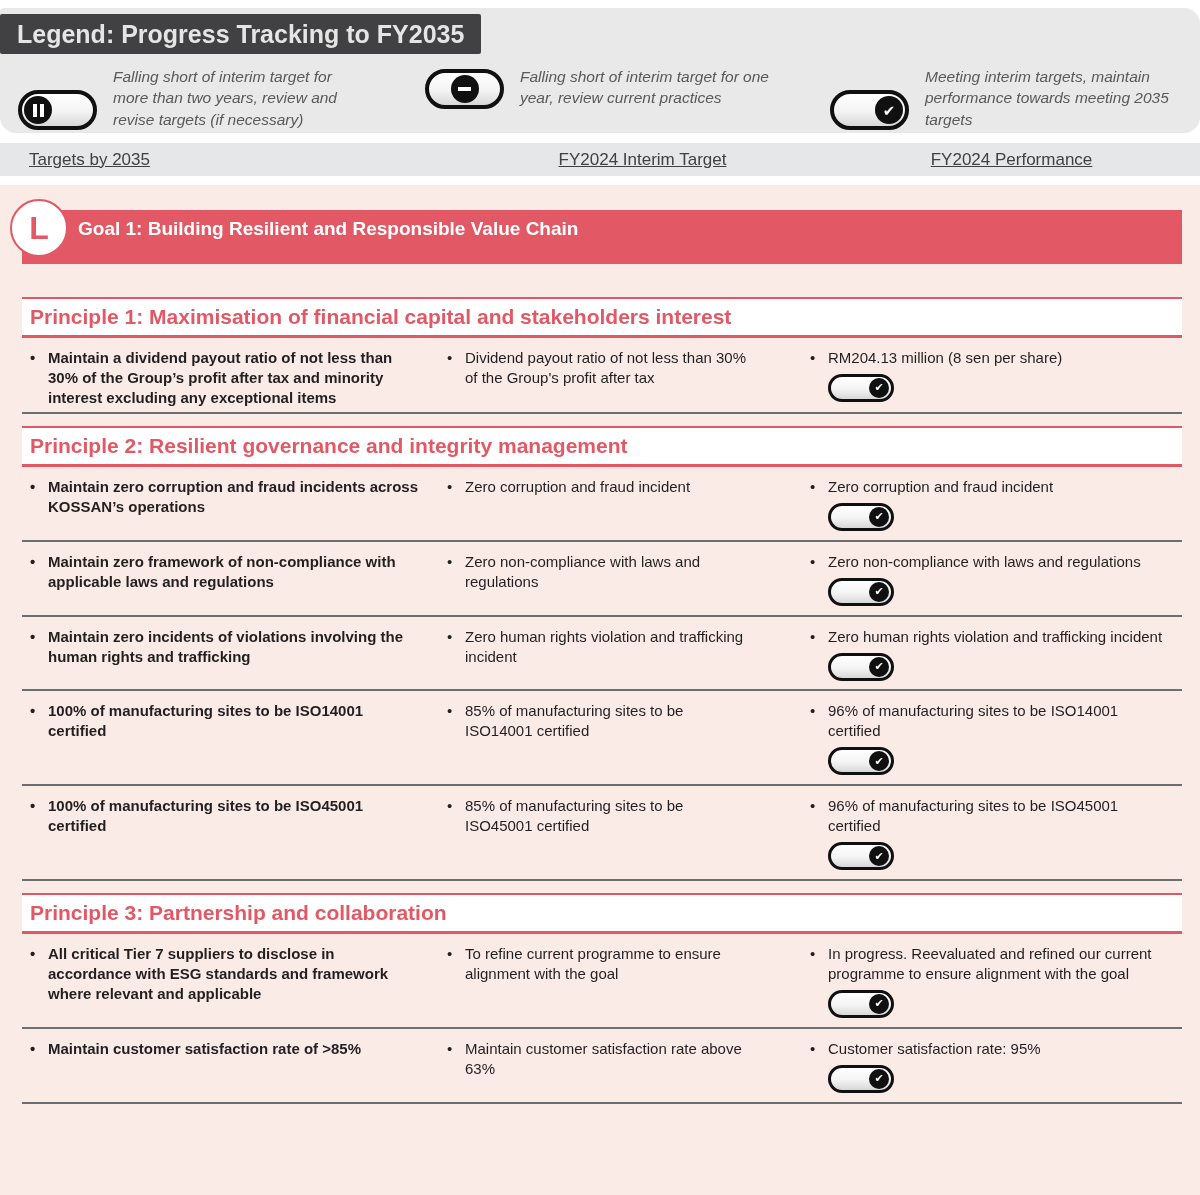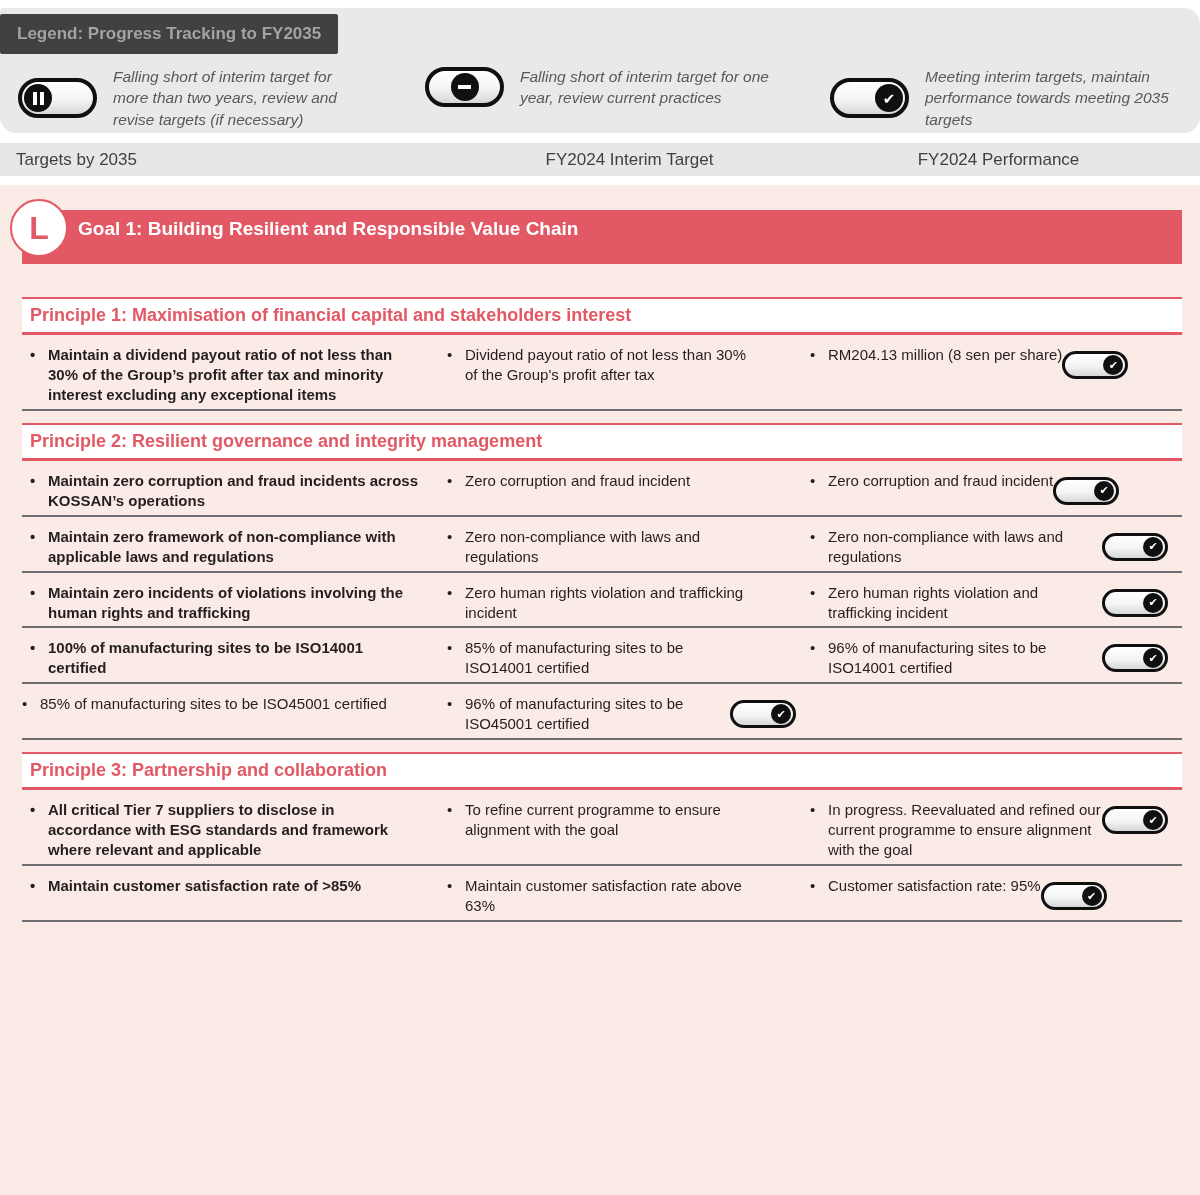--- a/index.html
+++ b/index.html
@@ -23,7 +23,7 @@
   }
   .legend-title{
     position:absolute;top:6px;left:0;height:40px;line-height:40px;
-    background:var(--darkbox);color:#a3a3a3;font-weight:700;font-size:17px;
+    background:var(--darkbox);color:#e5e5e5;font-weight:700;font-size:25px;
     padding:0 17px;border-radius:2px;
   }
   .legend-items{display:flex;align-items:flex-start;padding:58px 20px 0 18px}

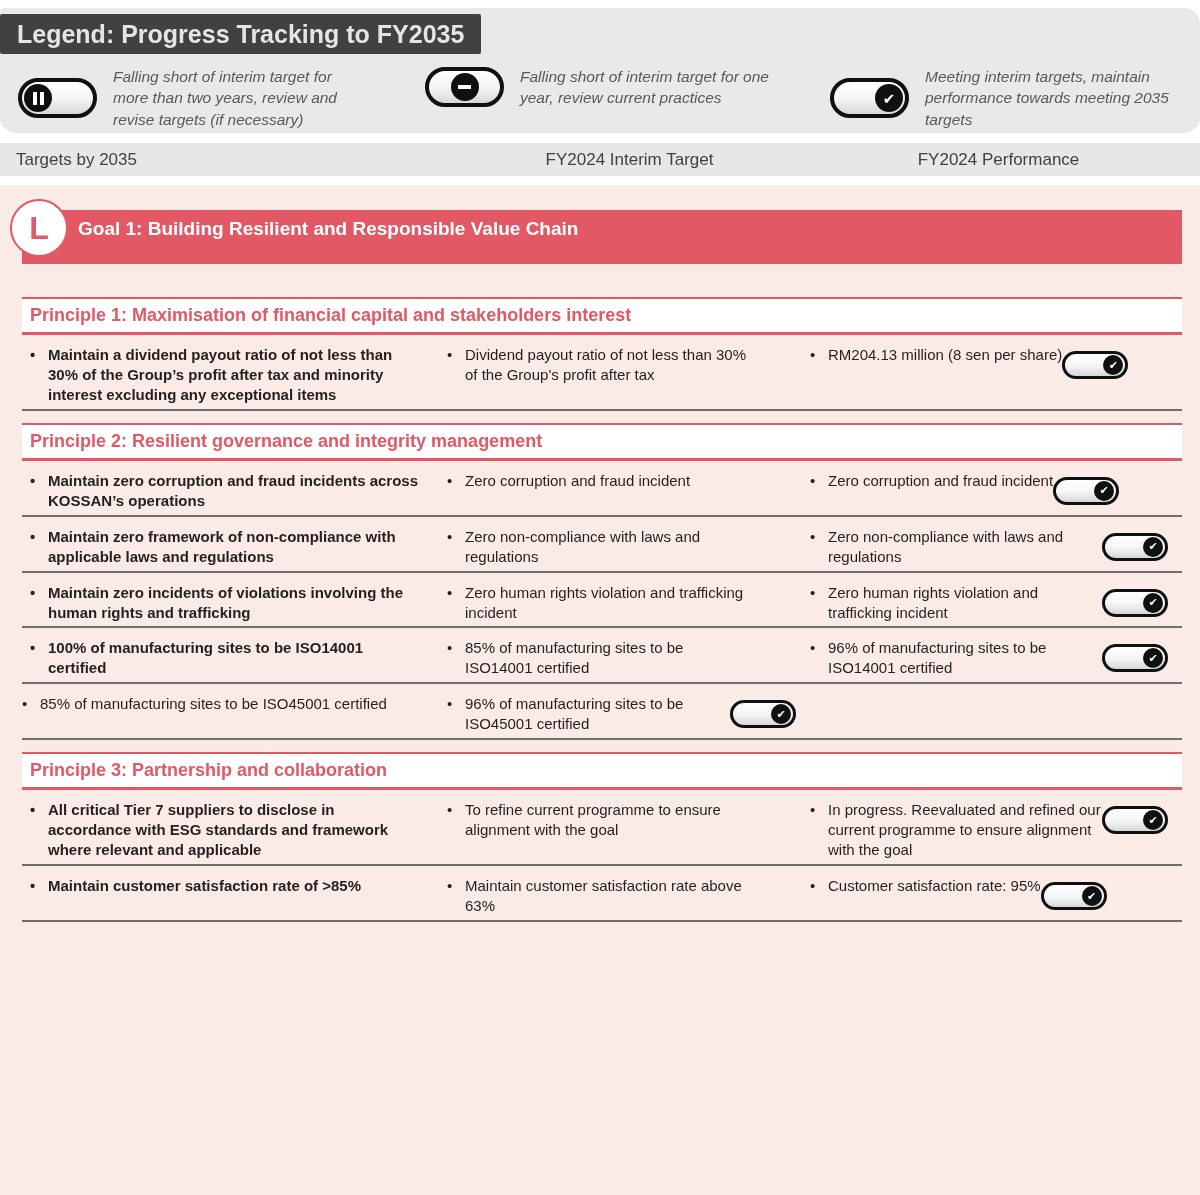--- a/index.html
+++ b/index.html
@@ -27,7 +27,7 @@
     padding:0 17px;border-radius:2px;
   }
   .legend-items{display:flex;align-items:flex-start;padding:58px 20px 0 18px}
-  .legend-item{display:flex;align-items:center}
+  .legend-item{display:flex;align-items:flex-end}
   .legend-item .legend-text{
     font-style:italic;color:var(--graytext);font-size:15.5px;line-height:1.38;margin-left:16px;
   }

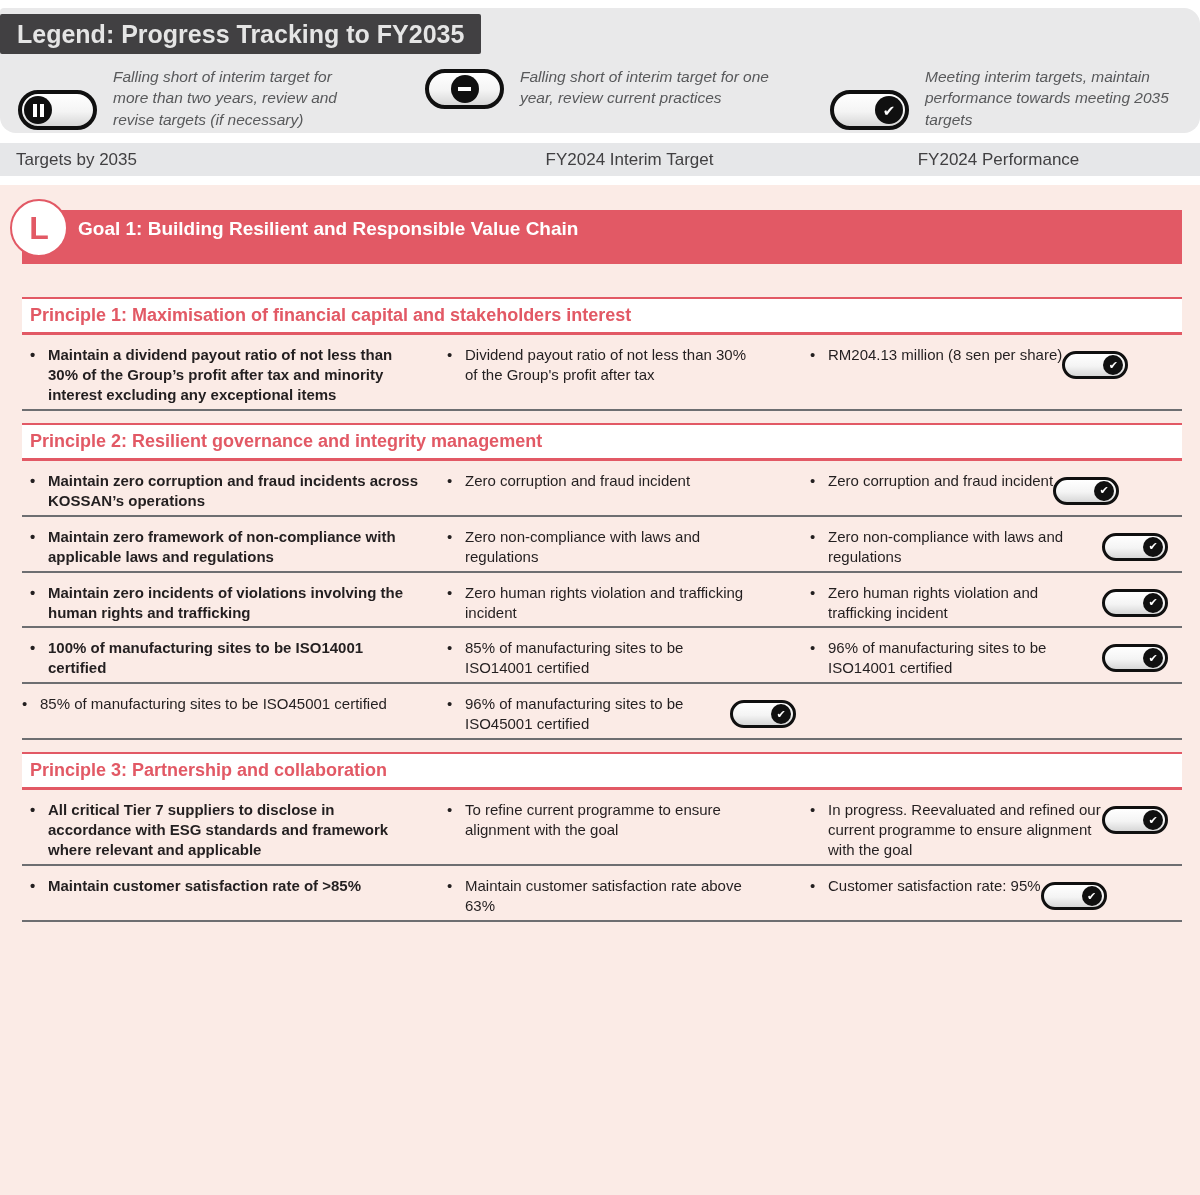--- a/index.html
+++ b/index.html
@@ -63,7 +63,7 @@
   
   .col-headers{
     margin-top:10px;height:33px;background:#e6e7e9;color:#414042;font-size:17px;
-    display:grid;grid-template-columns:432px 363px 375px;align-items:center;padding-left:16px;
+    display:grid;grid-template-columns:432px 363px 375px;align-items:center;padding-left:29px;text-decoration:underline;
   }
   .col-h2,.col-h3{text-align:center}
   

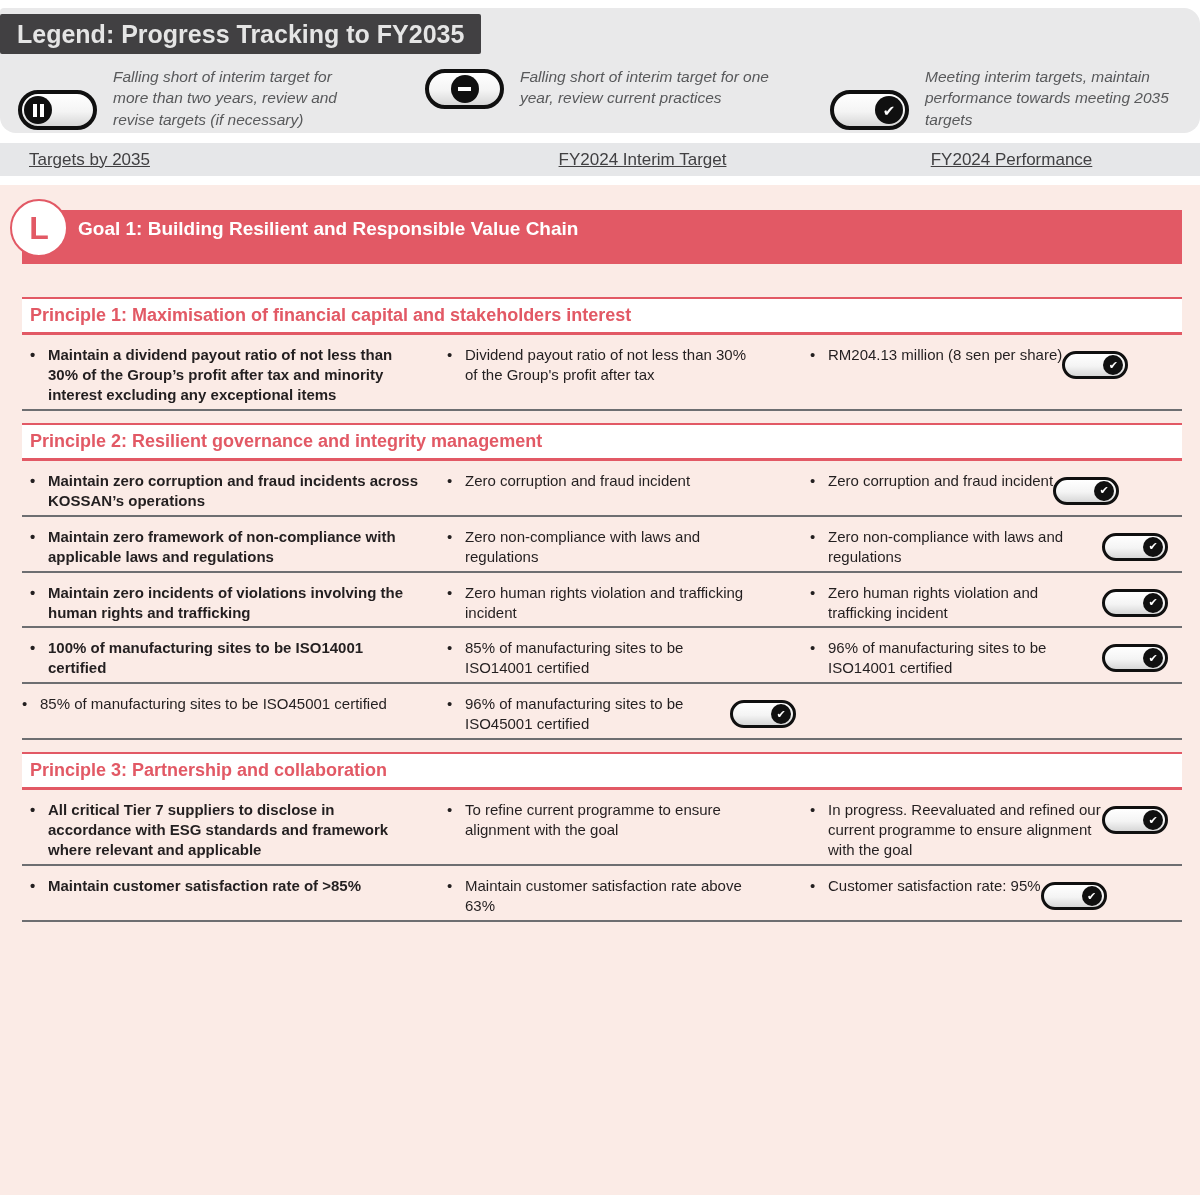--- a/index.html
+++ b/index.html
@@ -86,7 +86,7 @@
     background:#fff;border-top:2px solid var(--accent);border-bottom:3px solid var(--accent);
     padding:6px 8px;
   }
-  .principle-title{color:var(--accent);font-weight:700;font-size:18px}
+  .principle-title{color:var(--accent);font-weight:700;font-size:21px}
   .row{
     display:grid;grid-template-columns:425px 363px 1fr;
     border-bottom:2px solid var(--divider);

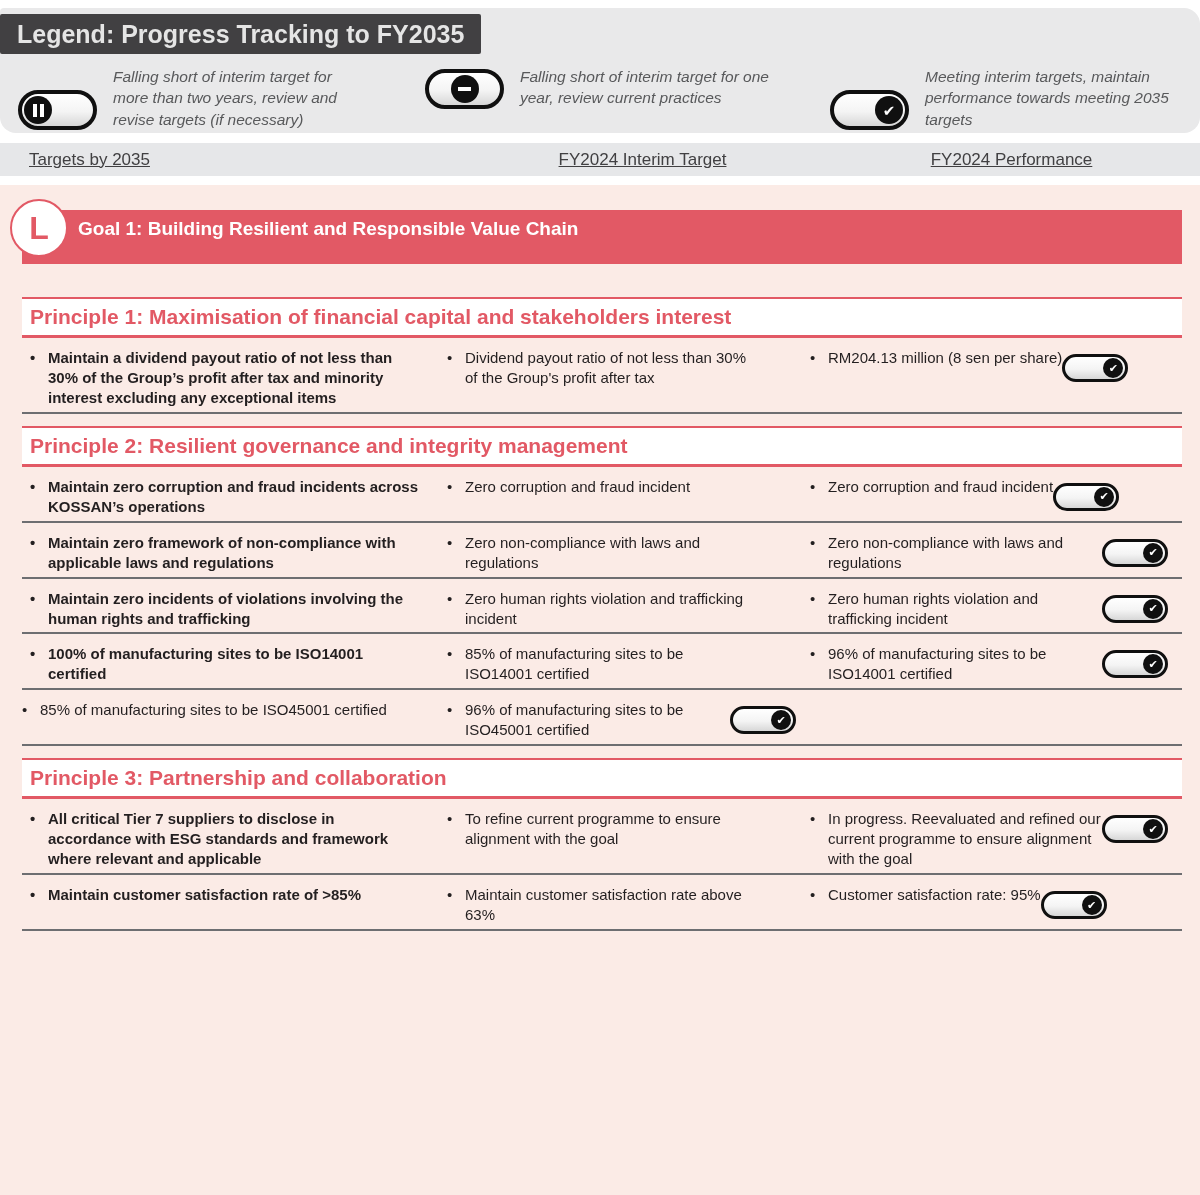--- a/index.html
+++ b/index.html
@@ -98,7 +98,7 @@
   .c-target{padding-left:8px;padding-right:26px;font-weight:700}
   .c-interim{padding-right:58px}
   .c-perf{padding-right:14px}
-  .perf-inner{display:flex;align-items:flex-start}
+  .perf-inner{display:flex;flex-direction:column;align-items:flex-start}
   .toggle-slot{margin-top:6px}
 </style>
 </head>

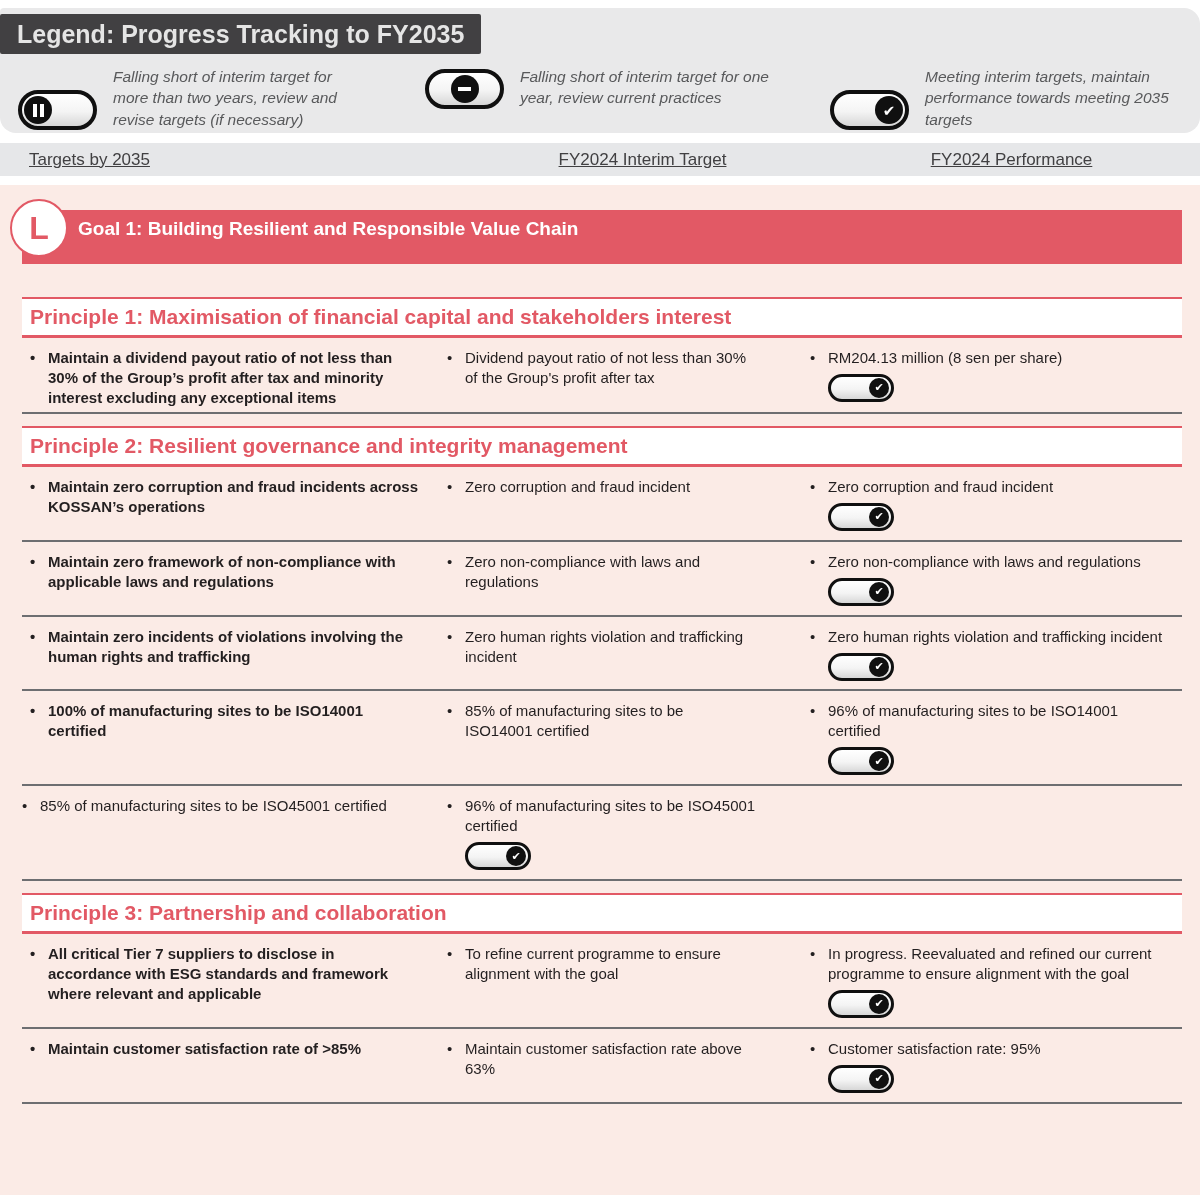--- a/index.html
+++ b/index.html
@@ -270,6 +270,10 @@
   </div>
 
   <div class="row">
+    <div class="cell c-target">
+      <span class="marker"></span>
+      <span class="txt">100% of manufacturing sites to be ISO45001 certified</span>
+    </div>
     <div class="cell c-interim">
       <span class="marker"></span>
       <span class="txt">85% of manufacturing sites to be ISO45001 certified</span>

